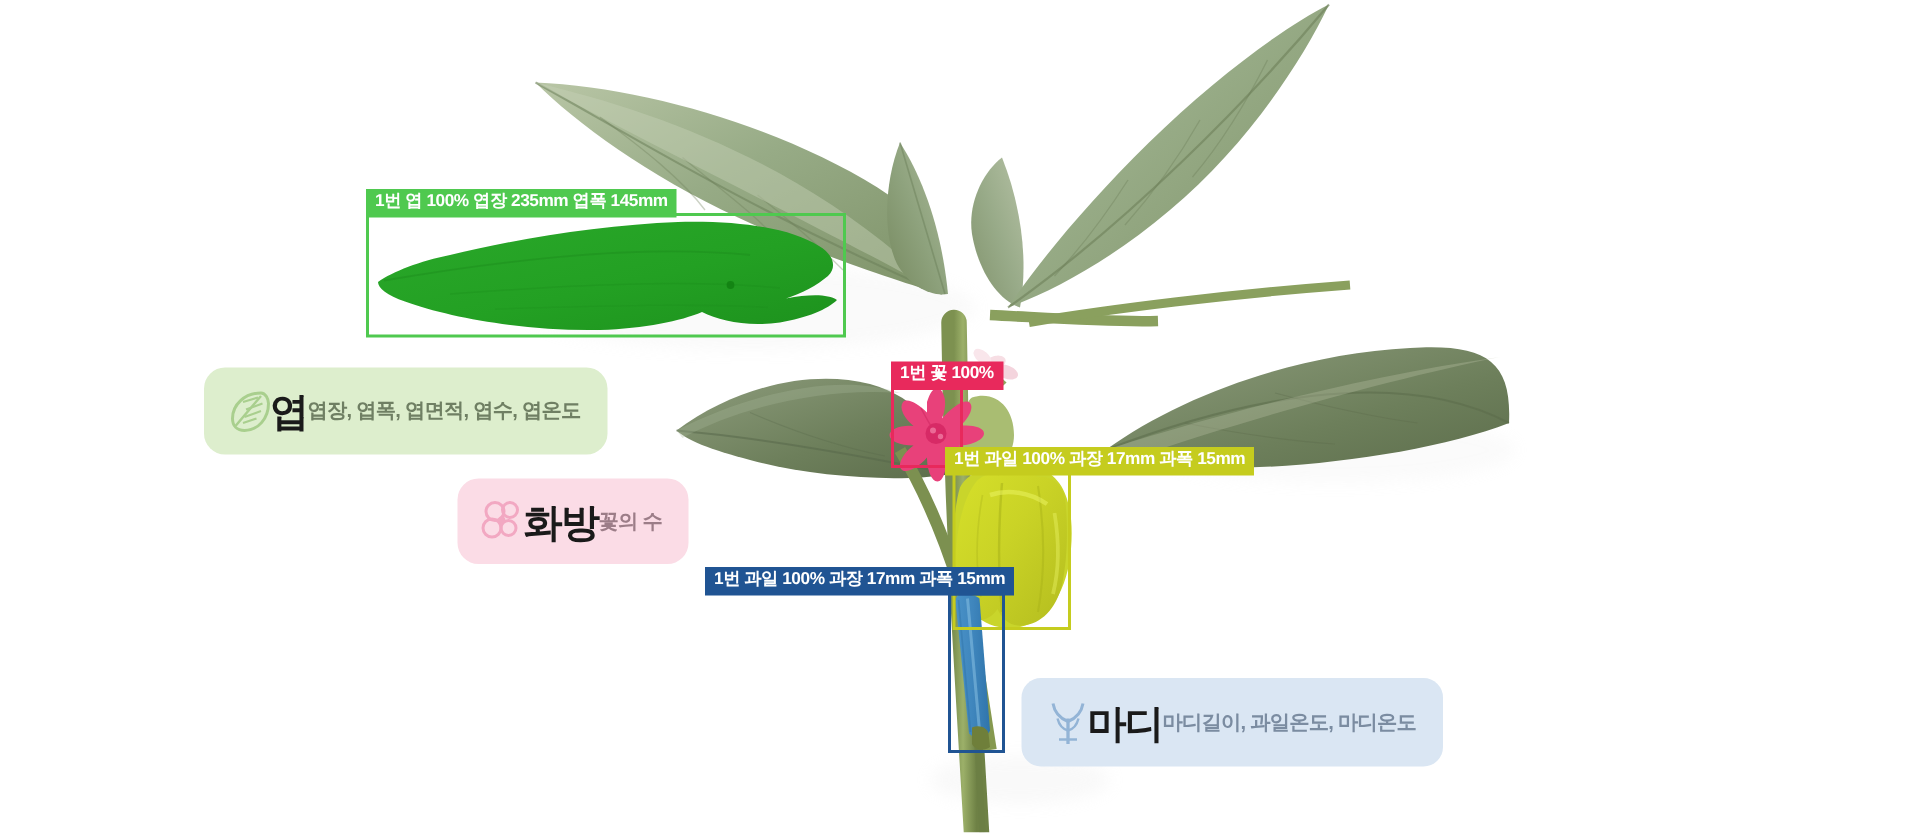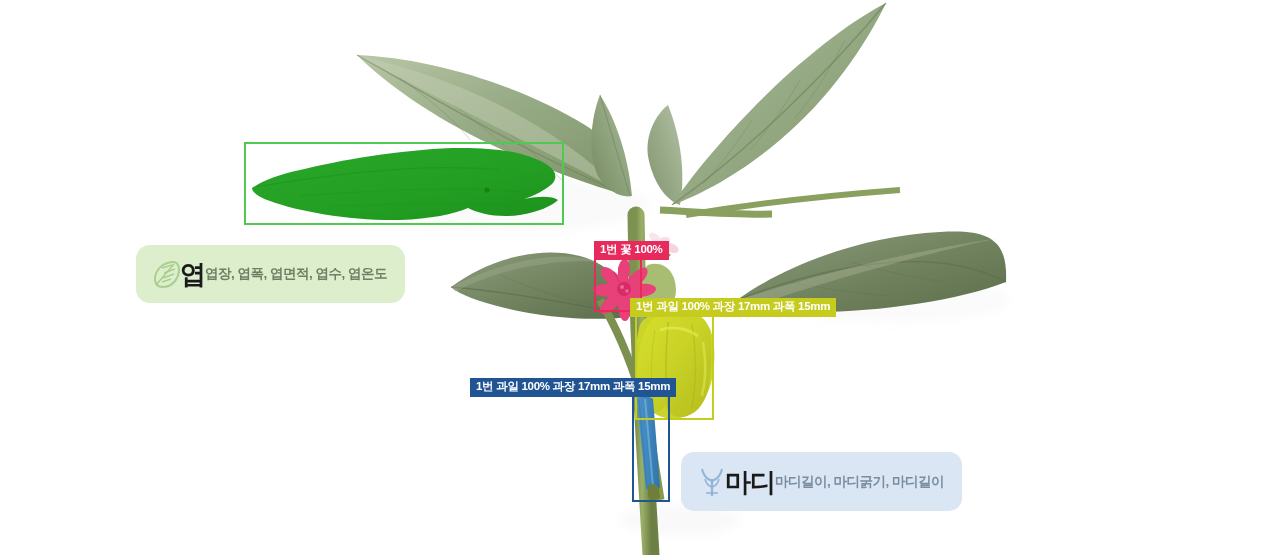--- a/index.html
+++ b/index.html
@@ -250,6 +250,7 @@
   <div class="bbox fruit" style="left:635px;top:314px;width:79px;height:106px;"></div>
   <div class="bbox node" style="left:632px;top:395px;width:38px;height:107px;"></div>
 
+  <div class="det-label leaf" style="left:244px;top:126px;">1번 엽 100% 엽장 235mm 엽폭 145mm</div>
 
   <div class="det-label flower" style="left:594px;top:241px;">1번 꽃 100%</div>
 

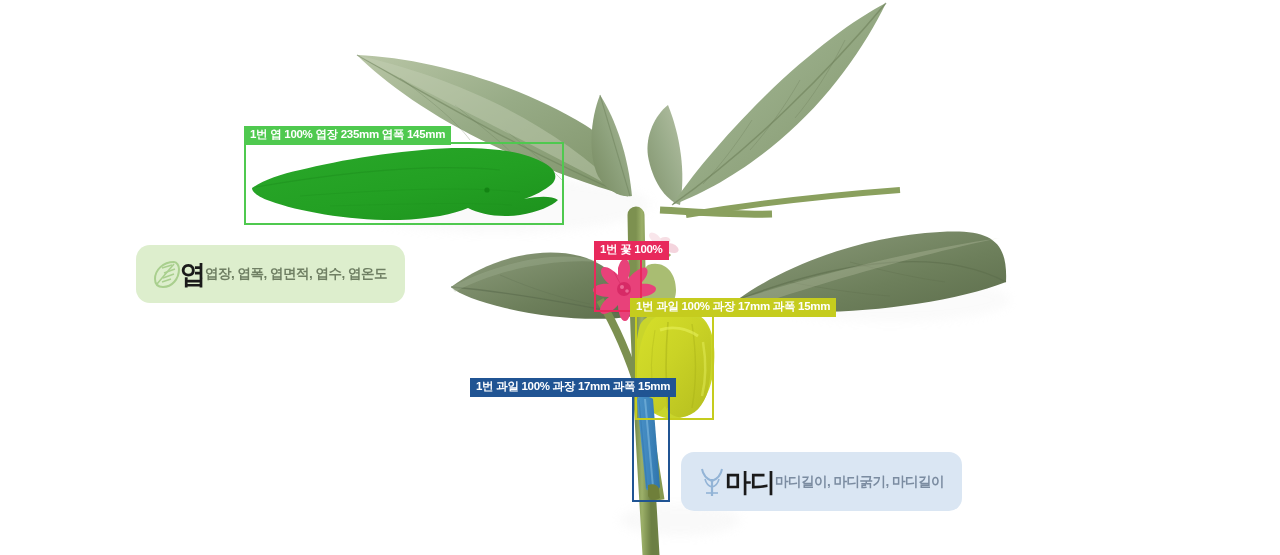--- a/index.html
+++ b/index.html
@@ -270,6 +270,19 @@
     <span class="lg-sub">엽장, 엽폭, 엽면적, 엽수, 엽온도</span>
   </div>
 
+  <div class="legend-card card-flower" style="left:305px;top:319px;height:57px;">
+    <span class="lg-icon">
+      <svg viewBox="0 0 34 34" width="34" height="34" xmlns="http://www.w3.org/2000/svg">
+        <circle cx="11" cy="10" r="6" fill="none" stroke="#f2a8c2" stroke-width="2"></circle>
+        <circle cx="21" cy="9" r="5" fill="none" stroke="#f2a8c2" stroke-width="2"></circle>
+        <circle cx="9" cy="21" r="6" fill="none" stroke="#f2a8c2" stroke-width="2"></circle>
+        <circle cx="20" cy="21" r="5" fill="none" stroke="#f2a8c2" stroke-width="2"></circle>
+        <circle cx="15.5" cy="15.5" r="2.4" fill="#f2a8c2"></circle>
+      </svg>
+    </span>
+    <span class="lg-title">화방</span>
+    <span class="lg-sub">꽃의 수</span>
+  </div>
 
 
   <div class="legend-card card-node" style="left:681px;top:452px;height:59px;">

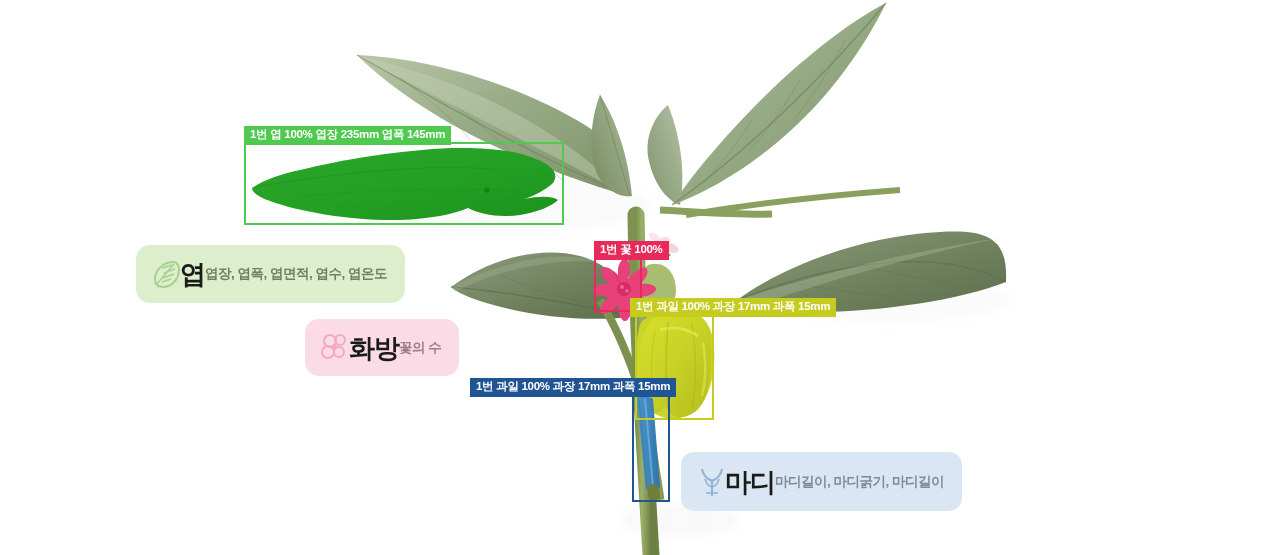--- a/index.html
+++ b/index.html
@@ -297,7 +297,7 @@
       </svg>
     </span>
     <span class="lg-title">마디</span>
-    <span class="lg-sub">마디길이, 마디굵기, 마디길이</span>
+    <span class="lg-sub">마디길이, 과일온도, 마디온도</span>
   </div>
 
 </div>

